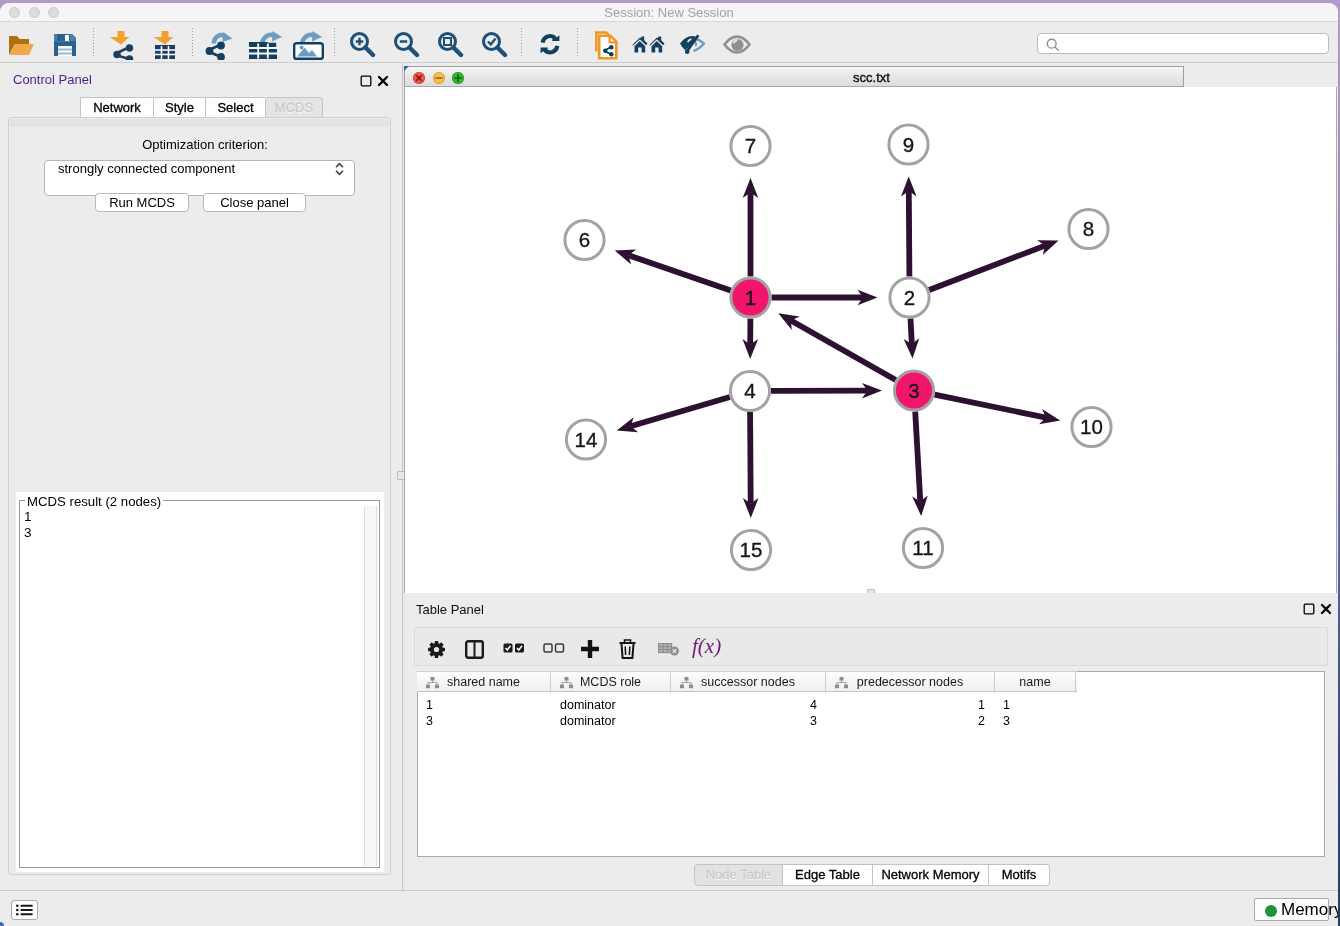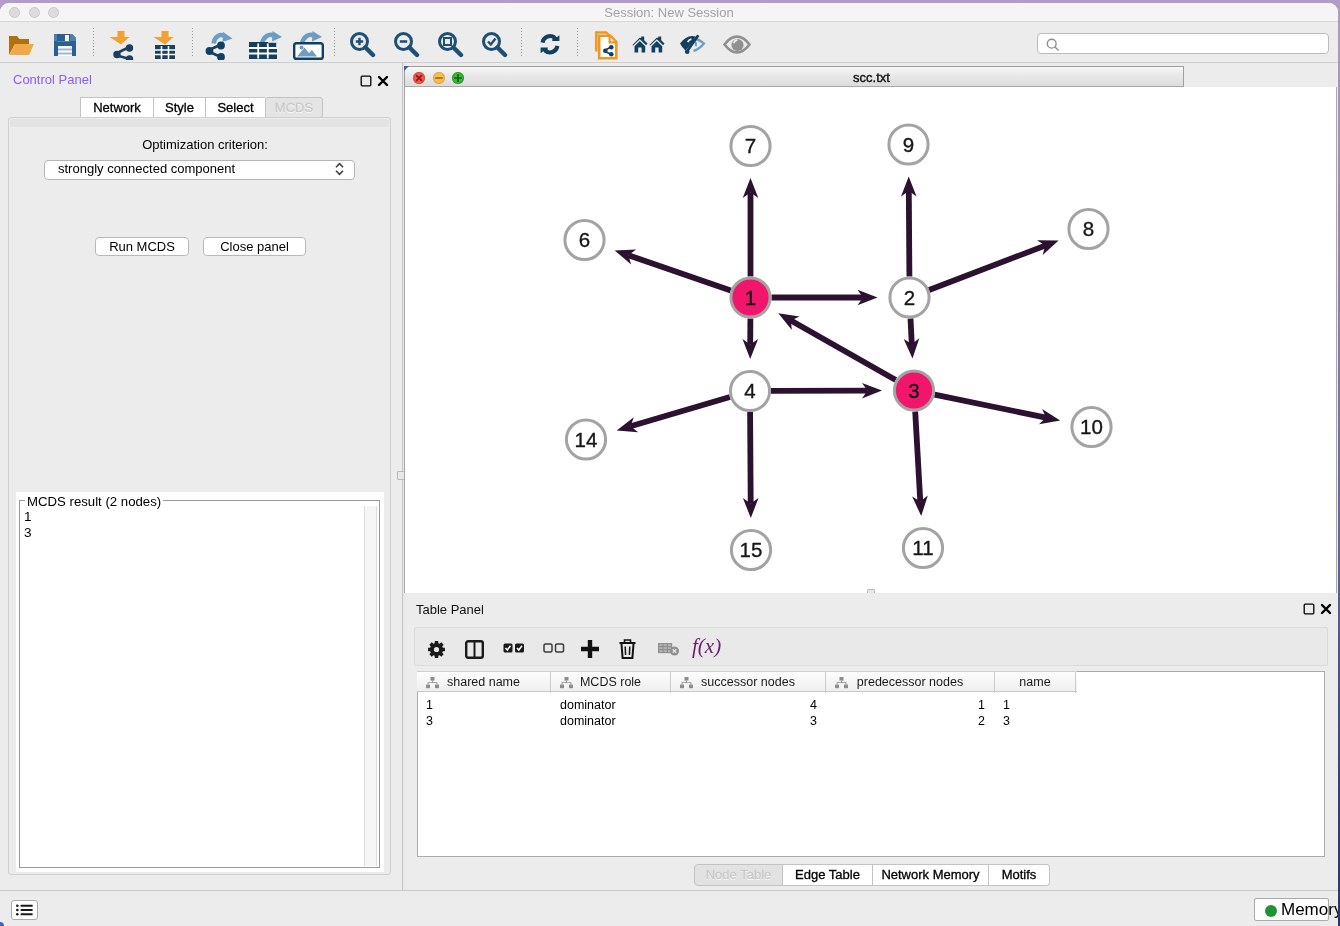--- a/index.html
+++ b/index.html
@@ -20,7 +20,7 @@
 #searchbox { left:1037px; top:11px; width:292px; height:21px; background:#fff; border:1px solid #bbb; border-radius:4px; }
 
 #cpanel { left:0; top:59px; width:402px; height:828px; background:#ececec; }
-#cp-title { left:13px; top:10px; font-size:13px; color:#8b5cf6; }
+#cp-title { left:13px; top:10px; font-size:13px; color:#4c1d95; }
 .wbtn { position:absolute; top:13px; }
 .tab { position:absolute; top:35px; height:21px; background:#fff; border:1px solid #c3c3c3; border-right:none; font-size:13px; color:#000; -webkit-text-stroke:0.3px #000; text-align:center; line-height:19px; }
 #tabpane { left:8px; top:55px; width:383px; height:758px; background:#ececec; border:1px solid #d0d0d0; border-radius:3px; }

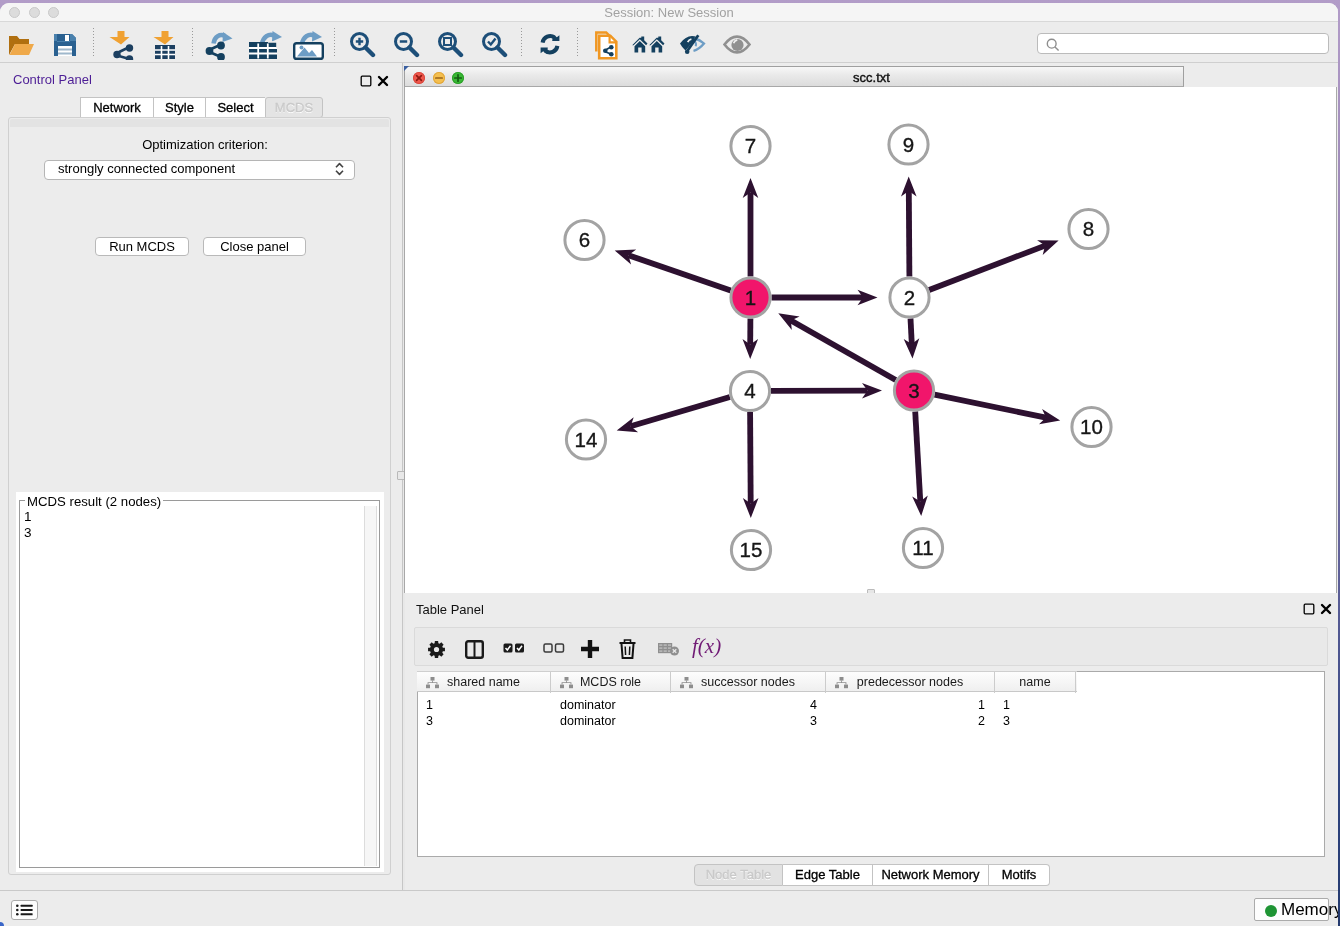--- a/index.html
+++ b/index.html
@@ -26,7 +26,7 @@
 #tabpane { left:8px; top:55px; width:383px; height:758px; background:#ececec; border:1px solid #d0d0d0; border-radius:3px; }
 #tabpane-inner { left:1px; top:1px; width:379px; height:8px; background:#e3e3e3; border-radius:2px 2px 0 0; }
 #optlabel { left:0; top:75px; width:402px; text-align:center; font-size:13px; color:#000;padding-left:8px; }
-#combo { left:44px; top:98px; width:311px; height:20px; background:#fff; border:1px solid #b5b5b5; border-radius:4px; font-size:13px; color:#000; line-height:16px; padding-left:13px; }
+#combo { left:44px; top:98px; width:311px; height:36px; background:#fff; border:1px solid #b5b5b5; border-radius:4px; font-size:13px; color:#000; line-height:16px; padding-left:13px; }
 .btn { position:absolute; top:131px; height:19px; background:#fff; border:1px solid #b9b9b9; border-radius:4px; font-size:13px; color:#000; text-align:center; line-height:17px;margin-top:44px; }
 #resultbox { left:16px; top:430px; width:368px; height:380px; background:#fff; }
 #fieldset { position:absolute; left:3px; top:8px; width:361px; height:368px; border:1px solid #9a9a9a; }

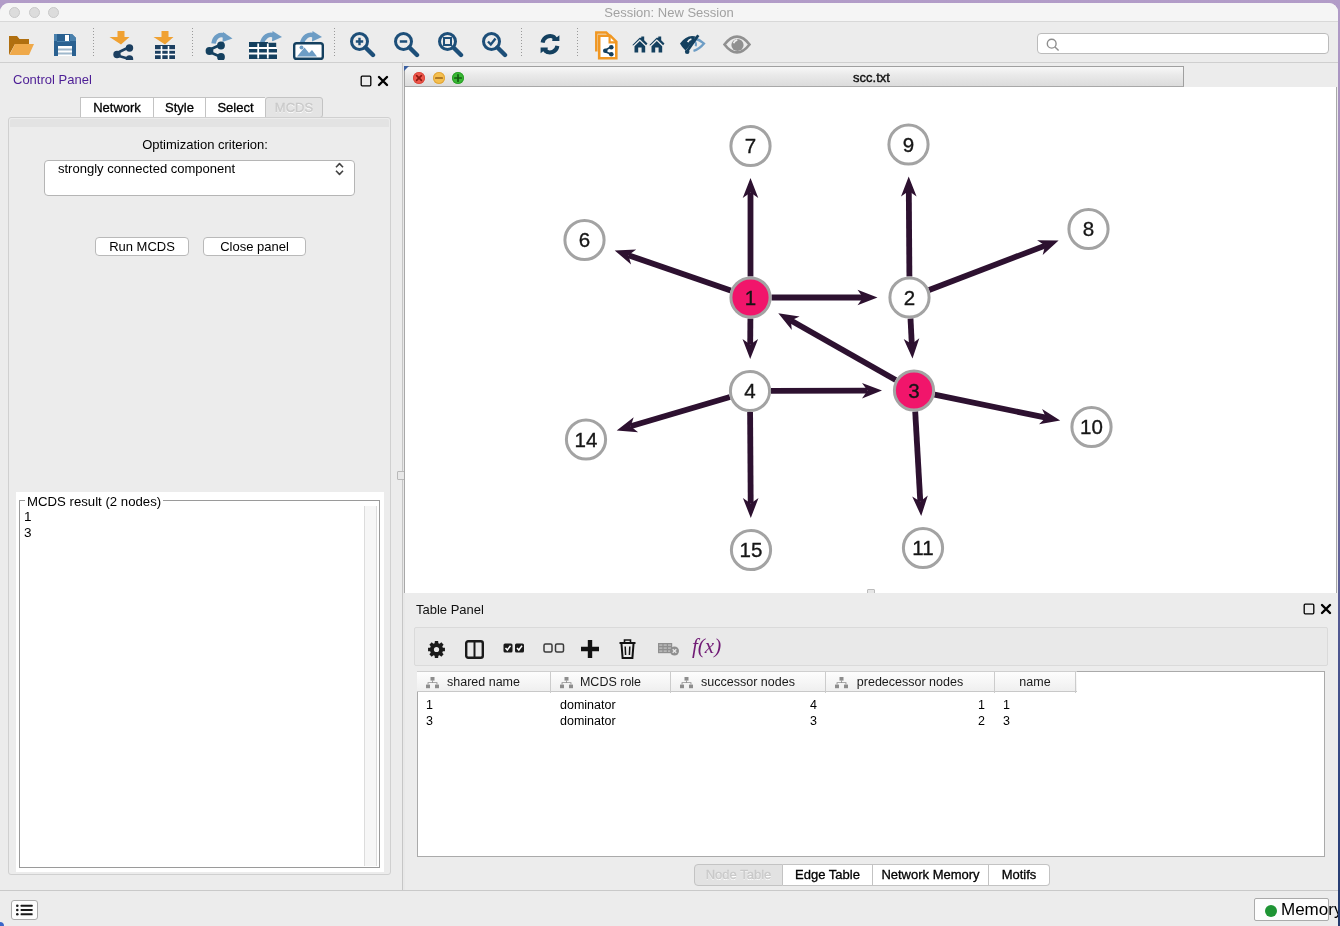--- a/index.html
+++ b/index.html
@@ -27,7 +27,7 @@
 #tabpane-inner { left:1px; top:1px; width:379px; height:8px; background:#e3e3e3; border-radius:2px 2px 0 0; }
 #optlabel { left:0; top:75px; width:402px; text-align:center; font-size:13px; color:#000;padding-left:8px; }
 #combo { left:44px; top:98px; width:311px; height:36px; background:#fff; border:1px solid #b5b5b5; border-radius:4px; font-size:13px; color:#000; line-height:16px; padding-left:13px; }
-.btn { position:absolute; top:131px; height:19px; background:#fff; border:1px solid #b9b9b9; border-radius:4px; font-size:13px; color:#000; text-align:center; line-height:17px;margin-top:44px; }
+.btn { position:absolute; top:131px; height:19px; background:#fff; border:1px solid #b9b9b9; border-radius:4px; font-size:13px; color:#000; text-align:center; line-height:17px; }
 #resultbox { left:16px; top:430px; width:368px; height:380px; background:#fff; }
 #fieldset { position:absolute; left:3px; top:8px; width:361px; height:368px; border:1px solid #9a9a9a; }
 #legend { position:absolute; left:9px; top:2px; background:#fff; font-size:13.2px; padding:0 2px; color:#000; }

